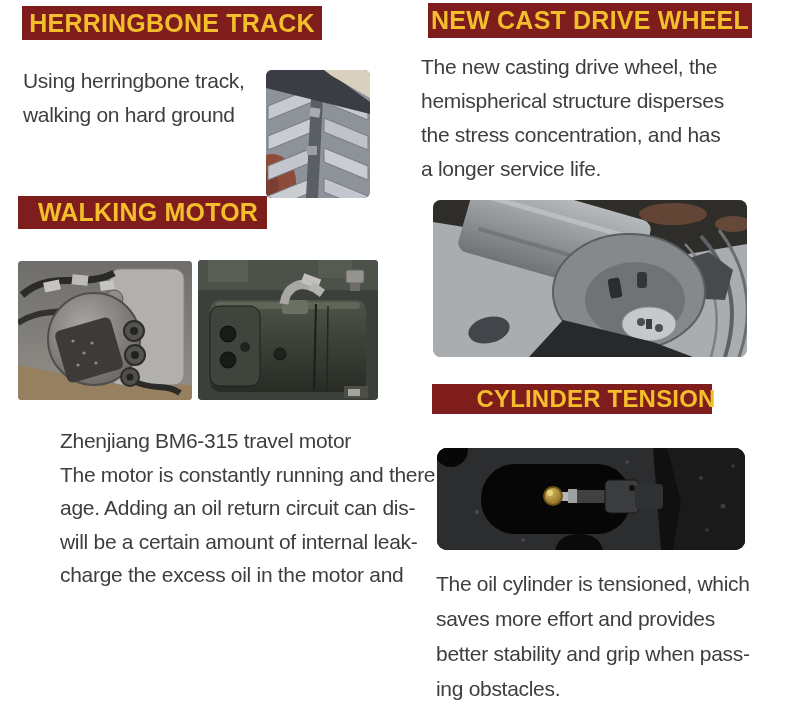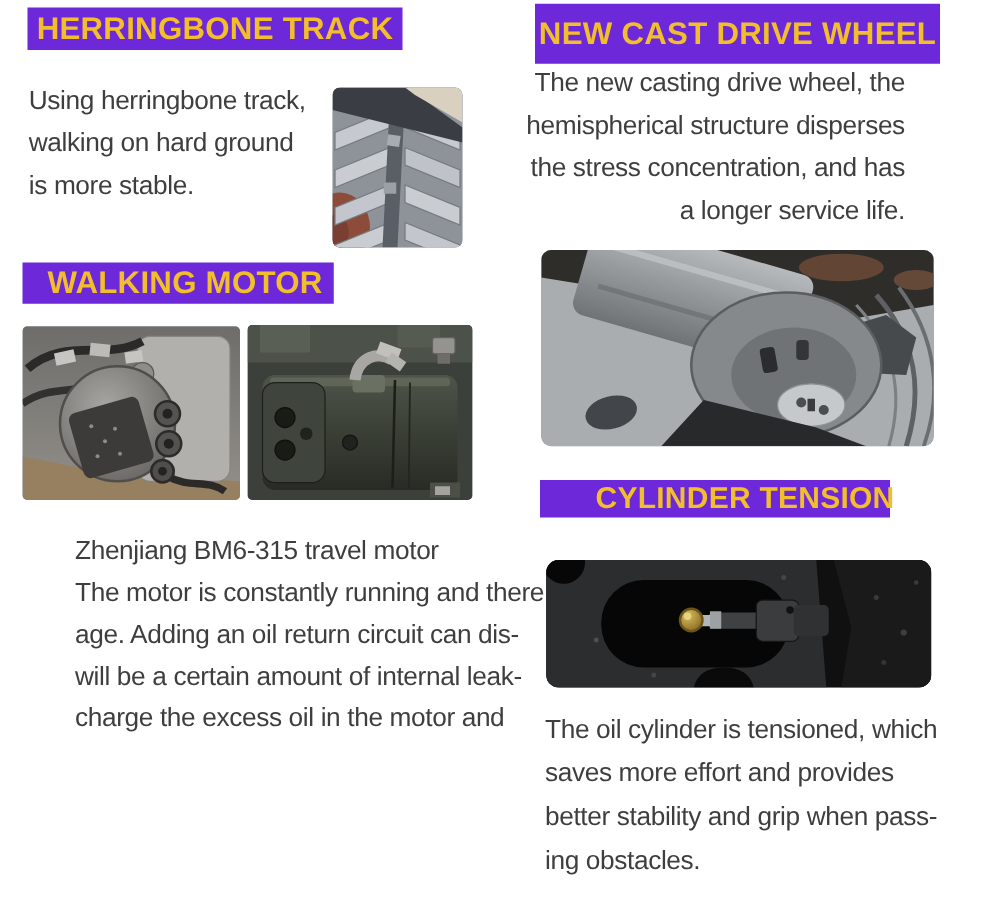--- a/index.html
+++ b/index.html
@@ -13,7 +13,7 @@
   }
   .bar {
     position: absolute;
-    background: #6d28d9;
+    background: #7f1d1d;
     color: #F2BE2B;
     font-weight: bold;
     font-size: 25px;

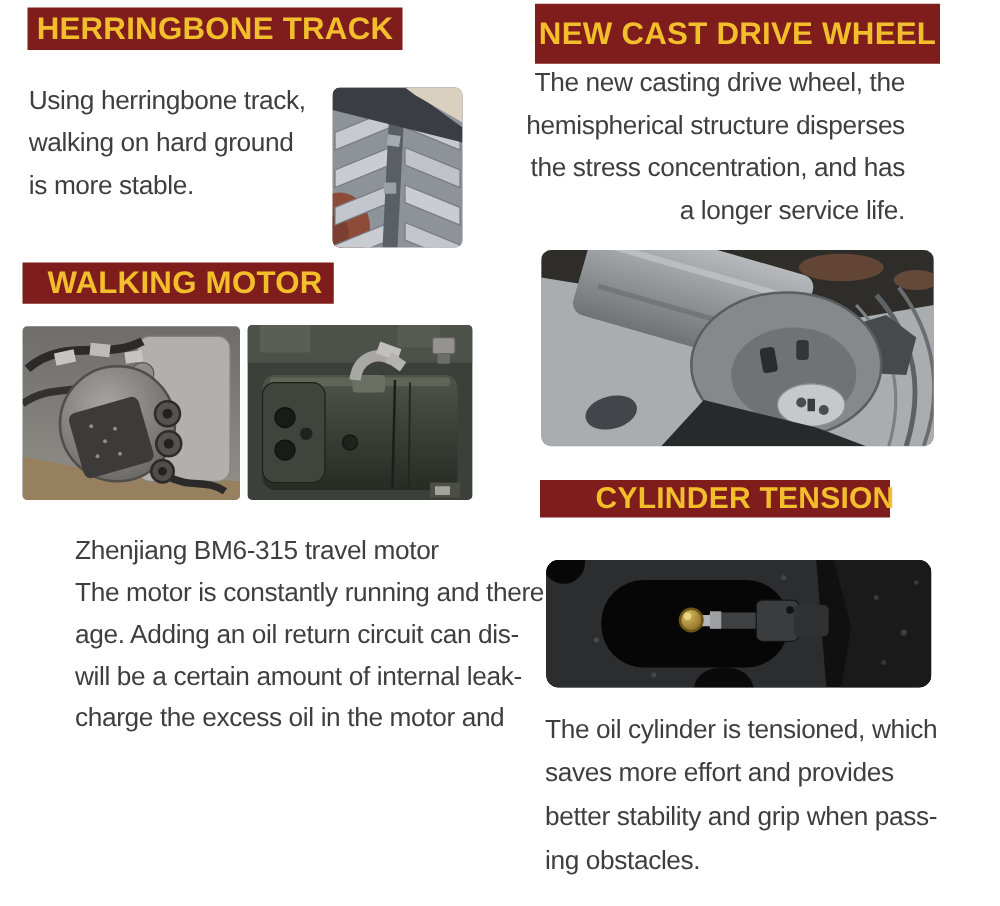--- a/index.html
+++ b/index.html
@@ -43,7 +43,7 @@
   #img-motor2      { left: 198px; top: 260px; width: 180px; height: 140px; border-radius: 4px; }
   #p-walking       { left: 20px; top: 424px; line-height: 33.5px; margin-left: 40px; }
 
-  #bar-drive       { left: 428px; top: 3px; width: 324px; height: 48px; }
+  #bar-drive       { left: 428px; top: 3px; width: 324px; height: 35px; }
   #p-drive         { left: 421px; top: 50px; line-height: 34px; text-align: right; }
   #img-wheel       { left: 433px; top: 200px; width: 314px; height: 157px; border-radius: 8px; }
   #bar-cylinder    { left: 432px; top: 384px; width: 280px; height: 30px; font-size: 24px; padding-left: 48px; }

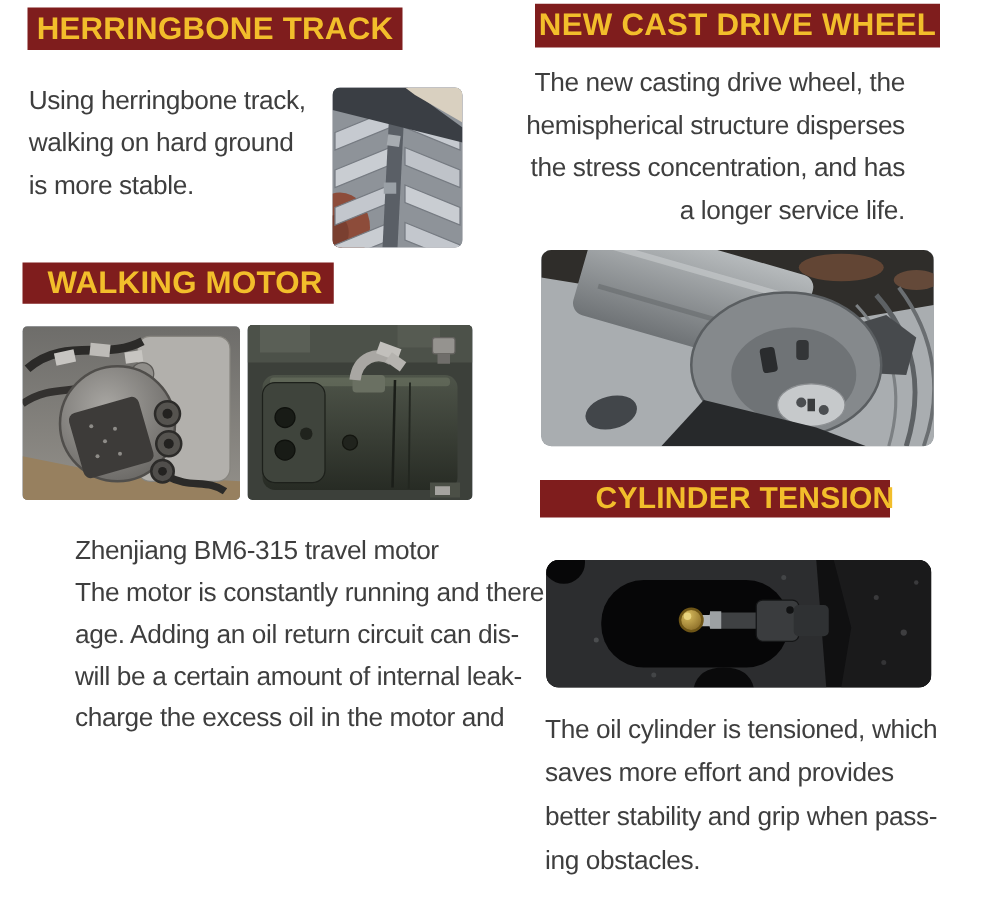--- a/index.html
+++ b/index.html
@@ -44,7 +44,7 @@
   #p-walking       { left: 20px; top: 424px; line-height: 33.5px; margin-left: 40px; }
 
   #bar-drive       { left: 428px; top: 3px; width: 324px; height: 35px; }
-  #p-drive         { left: 421px; top: 50px; line-height: 34px; text-align: right; }
+  #p-drive         { left: 421px; top: 50px; line-height: 34px; }
   #img-wheel       { left: 433px; top: 200px; width: 314px; height: 157px; border-radius: 8px; }
   #bar-cylinder    { left: 432px; top: 384px; width: 280px; height: 30px; font-size: 24px; padding-left: 48px; }
   #img-cylinder    { left: 437px; top: 448px; width: 308px; height: 102px; border-radius: 10px; background:#101011; }

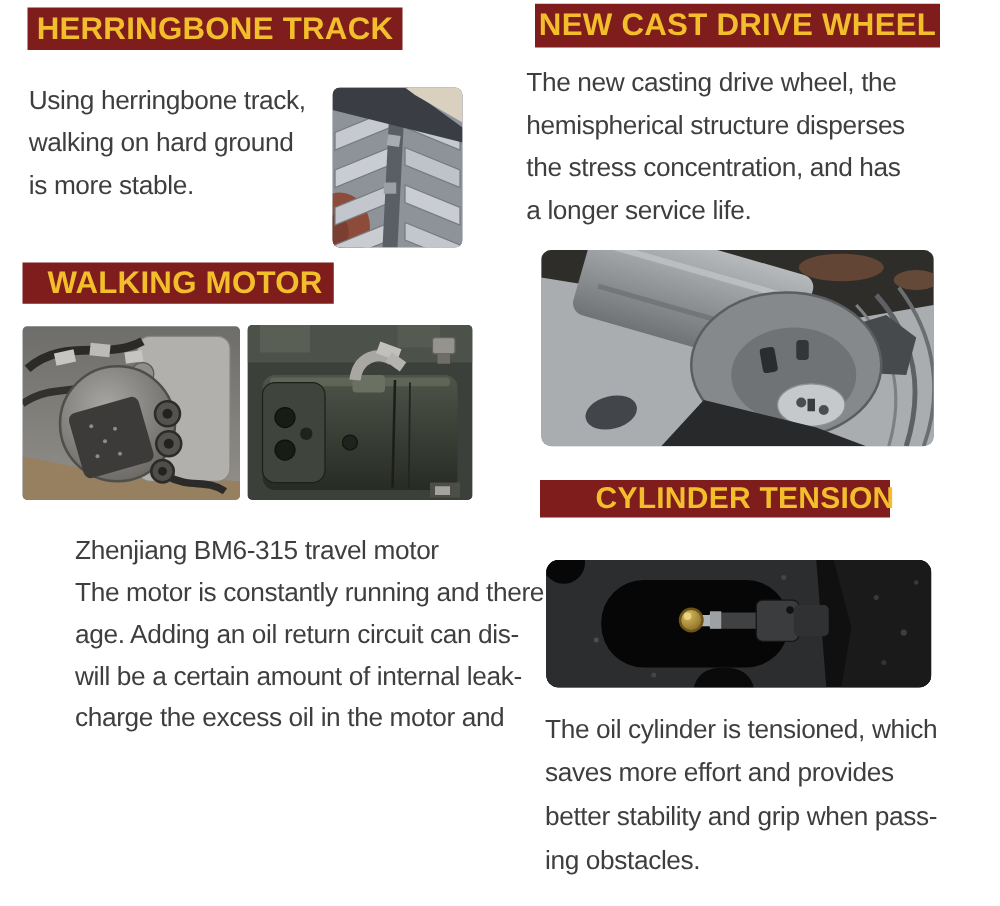--- a/index.html
+++ b/index.html
@@ -60,7 +60,6 @@
   <div class="para" id="p-herringbone">
     <div class="ln">Using herringbone track,</div>
     <div class="ln">walking on hard ground</div>
-    <div class="ln">is more stable.</div>
   </div>
 
   <div class="photo" id="img-track">

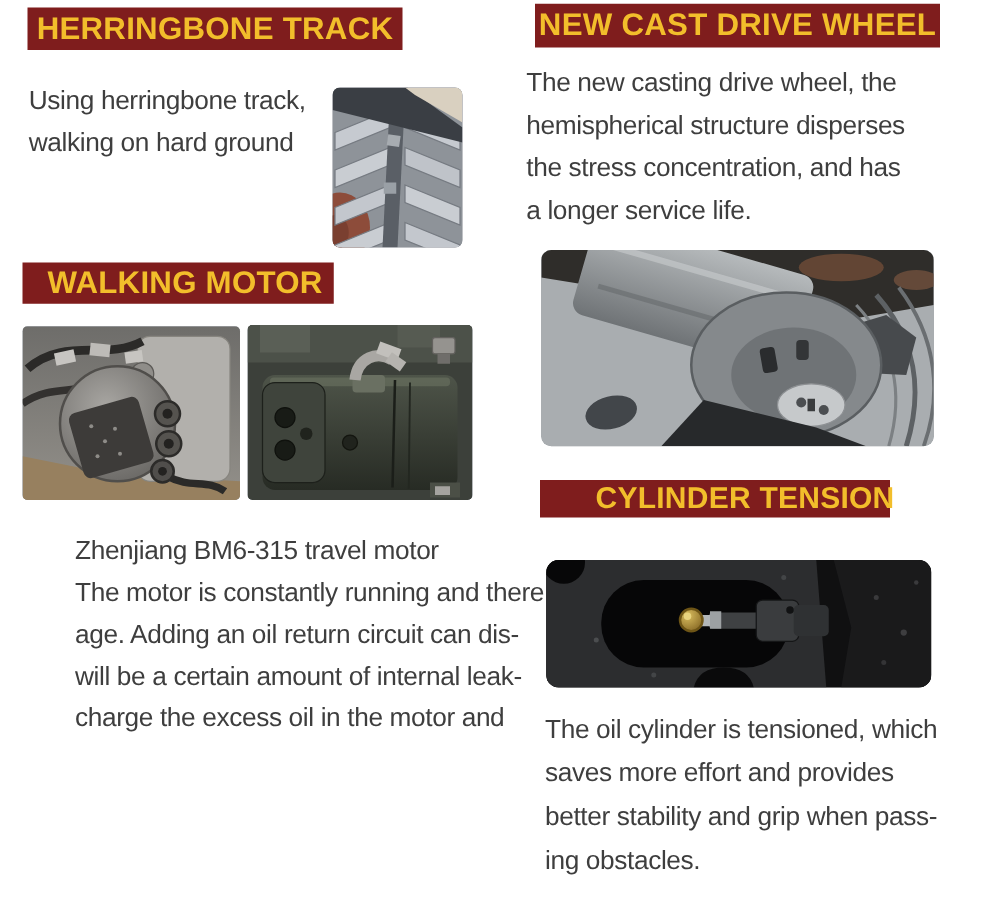--- a/index.html
+++ b/index.html
@@ -38,7 +38,7 @@
   #bar-herringbone { left: 22px; top: 6px;  width: 300px; height: 34px; }
   #p-herringbone   { left: 23px; top: 64px; line-height: 34px; }
   #img-track       { left: 266px; top: 70px; width: 104px; height: 128px; border-radius: 6px; }
-  #bar-walking     { left: 18px; top: 210px; width: 249px; height: 33px; padding-left: 11px; }
+  #bar-walking     { left: 18px; top: 196px; width: 249px; height: 33px; padding-left: 11px; }
   #img-motor1      { left: 18px;  top: 261px; width: 174px; height: 139px; border-radius: 4px; }
   #img-motor2      { left: 198px; top: 260px; width: 180px; height: 140px; border-radius: 4px; }
   #p-walking       { left: 20px; top: 424px; line-height: 33.5px; margin-left: 40px; }

